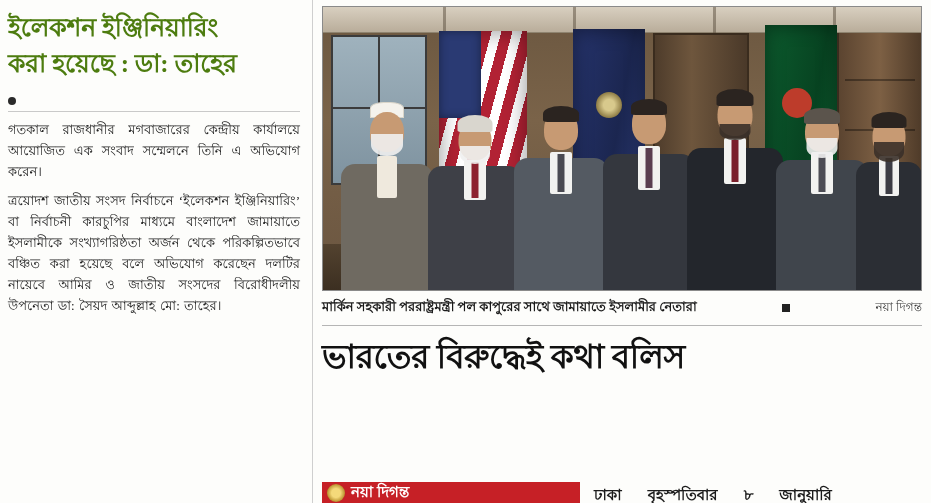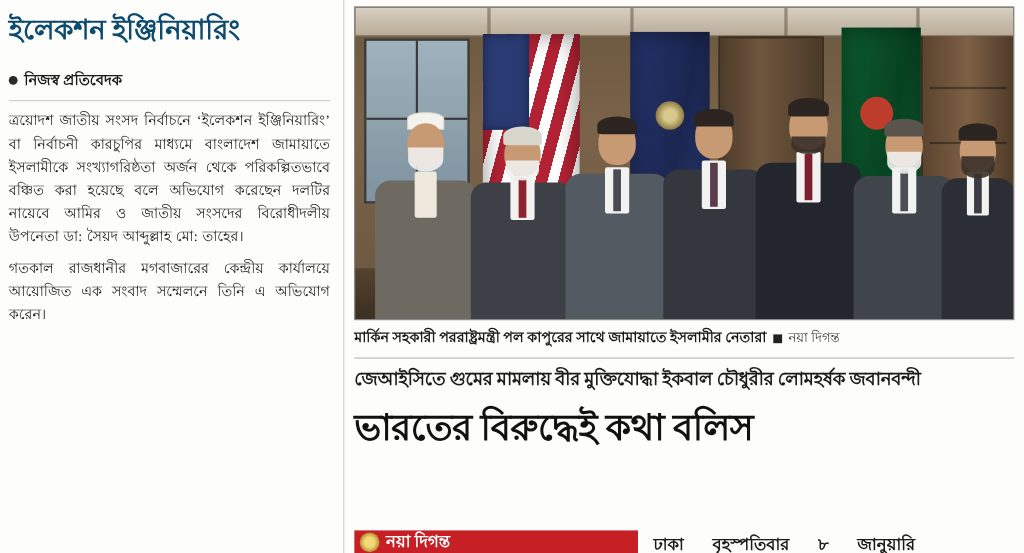--- a/index.html
+++ b/index.html
@@ -28,7 +28,7 @@
   .headline-left {
     font-family: "Liberation Serif", serif;
     font-weight: bold;
-    color: #0c4a6e;
+    color: #4d7c0f;
     font-size: 25px;
     line-height: 1.42;
     letter-spacing: -0.2px;

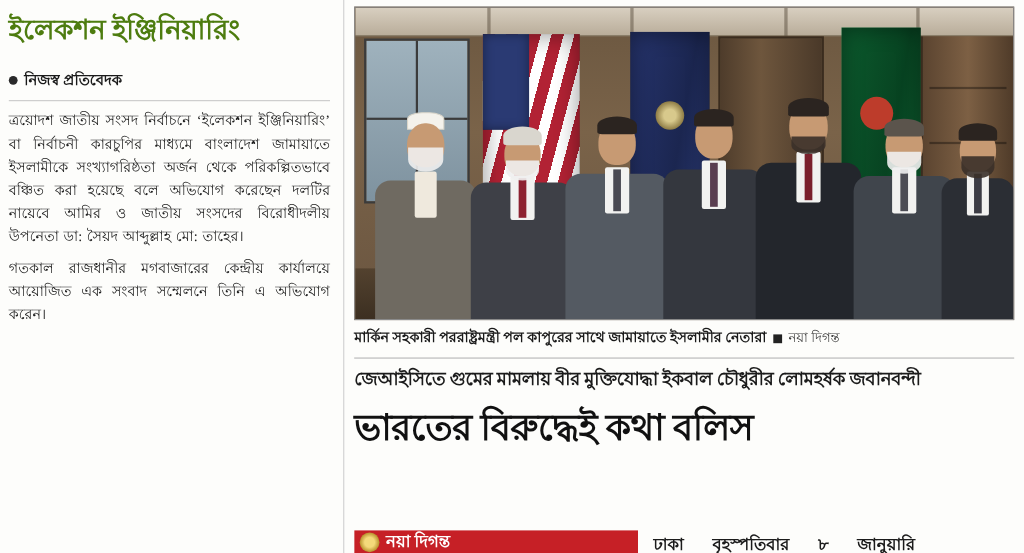--- a/index.html
+++ b/index.html
@@ -336,6 +336,7 @@
 
     <div class="headline-left">
       <div>ইলেকশন ইঞ্জিনিয়ারিং</div>
+      <div>করা হয়েছে : ডা: তাহের</div>
     </div>
 
     <div class="byline-row">

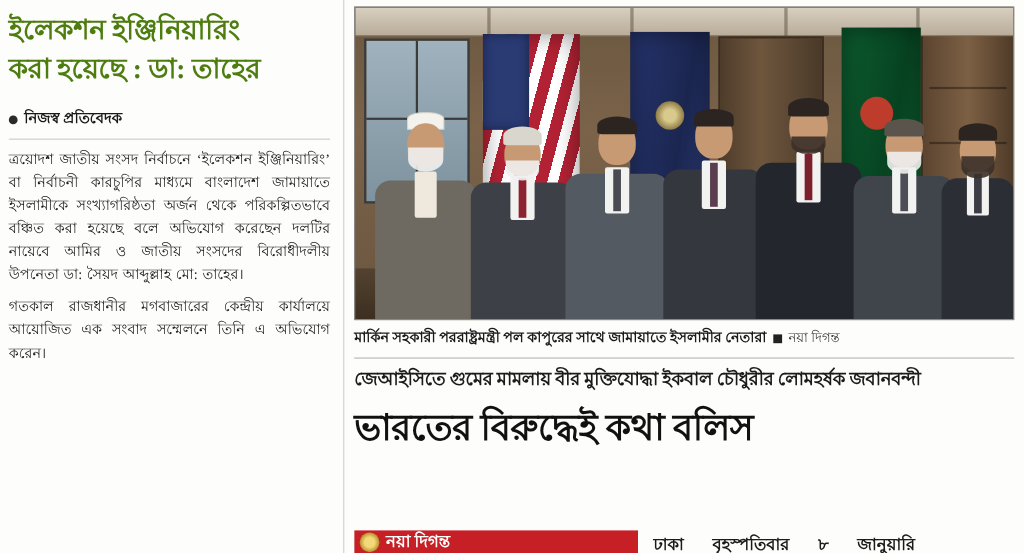--- a/index.html
+++ b/index.html
@@ -341,7 +341,6 @@
 
     <div class="byline-row">
       <span class="bullet-dot"></span>
-      <span class="byline-text">নিজস্ব প্রতিবেদক</span>
     </div>
 
     <hr class="rule">

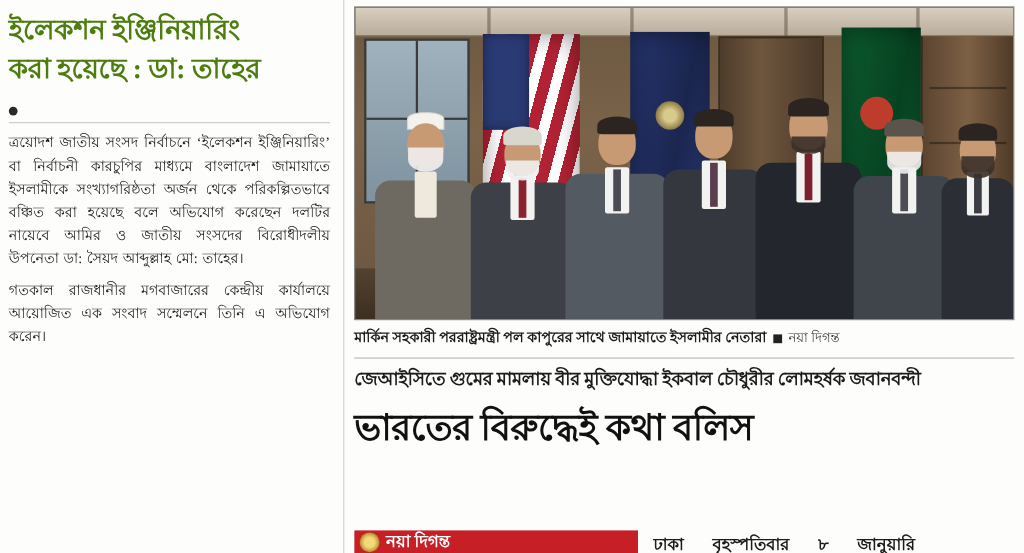--- a/index.html
+++ b/index.html
@@ -346,8 +346,8 @@
     <hr class="rule">
 
     <div class="body-left">
+      <p>গতকাল রাজধানীর মগবাজারের কেন্দ্রীয় কার্যালয়ে আয়োজিত এক সংবাদ সম্মেলনে তিনি এ অভিযোগ করেন।</p>
       <p>ত্রয়োদশ জাতীয় সংসদ নির্বাচনে ‘ইলেকশন ইঞ্জিনিয়ারিং’ বা নির্বাচনী কারচুপির মাধ্যমে বাংলাদেশ জামায়াতে ইসলামীকে সংখ্যাগরিষ্ঠতা অর্জন থেকে পরিকল্পিতভাবে বঞ্চিত করা হয়েছে বলে অভিযোগ করেছেন দলটির নায়েবে আমির ও জাতীয় সংসদের বিরোধীদলীয় উপনেতা ডা: সৈয়দ আব্দুল্লাহ মো: তাহের।</p>
-      <p>গতকাল রাজধানীর মগবাজারের কেন্দ্রীয় কার্যালয়ে আয়োজিত এক সংবাদ সম্মেলনে তিনি এ অভিযোগ করেন।</p>
     </div>
   </div>
 

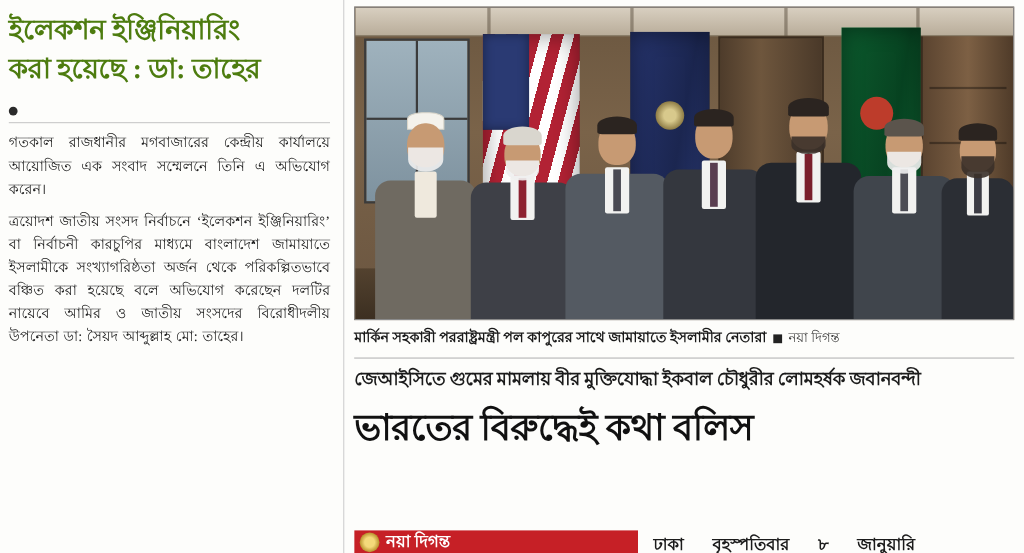--- a/index.html
+++ b/index.html
@@ -245,6 +245,7 @@
     font-weight: bold;
     font-size: 13px;
     color: #1a1a1a;
+    justify-content: space-between;
   }
   .cap-sq {
     display: inline-block;

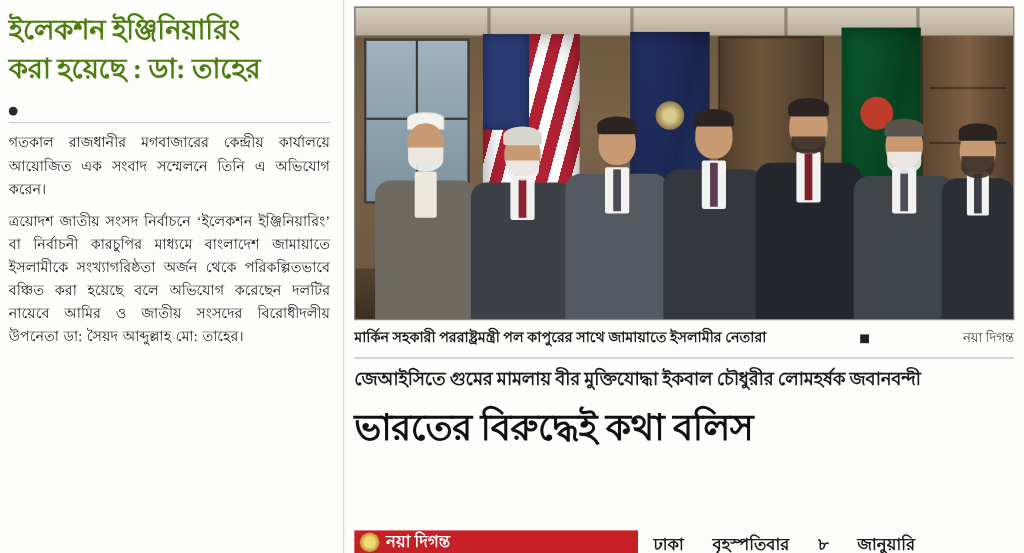--- a/index.html
+++ b/index.html
@@ -456,7 +456,6 @@
 
     <hr class="rule-thick">
 
-    <div class="kicker">জেআইসিতে গুমের মামলায় বীর মুক্তিযোদ্ধা ইকবাল চৌধুরীর লোমহর্ষক জবানবন্দী</div>
 
     <div class="headline-right">
       <div class="line2">ভারতের বিরুদ্ধেই কথা বলিস</div>

